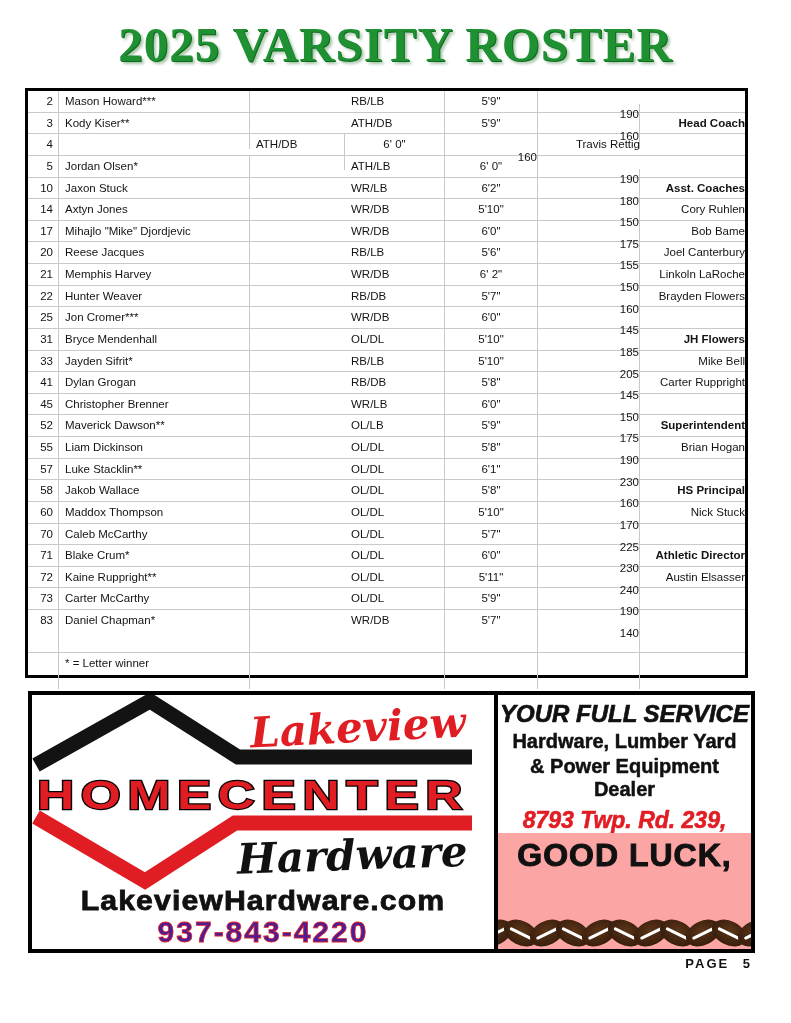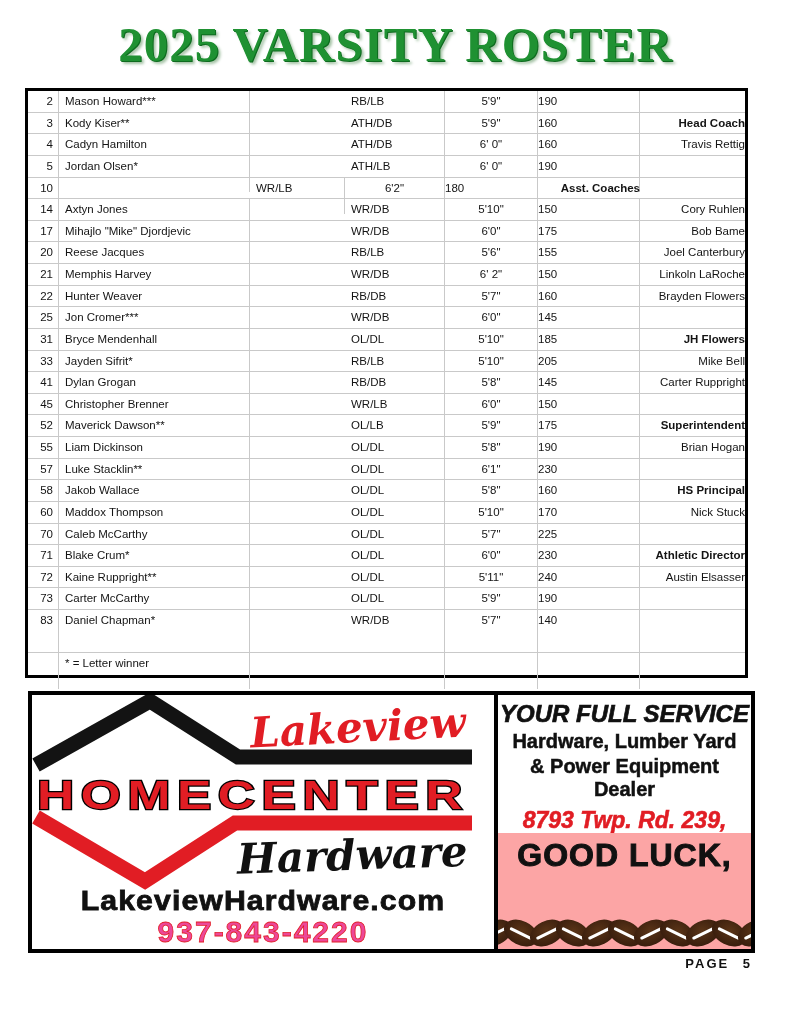--- a/index.html
+++ b/index.html
@@ -28,7 +28,7 @@
   .c.grade { text-align:right; padding-right:22px;margin-top:36px; }
   .c.pos   { text-align:left;  padding-left:6px; }
   .c.ht    { text-align:center; }
-  .c.wt    { text-align:left; }
+  .c.wt    { text-align:right;margin-top:13px; }
   .c.staff { text-align:right;  padding-left:6px; }
   .c.bold  { font-weight:bold; }
 

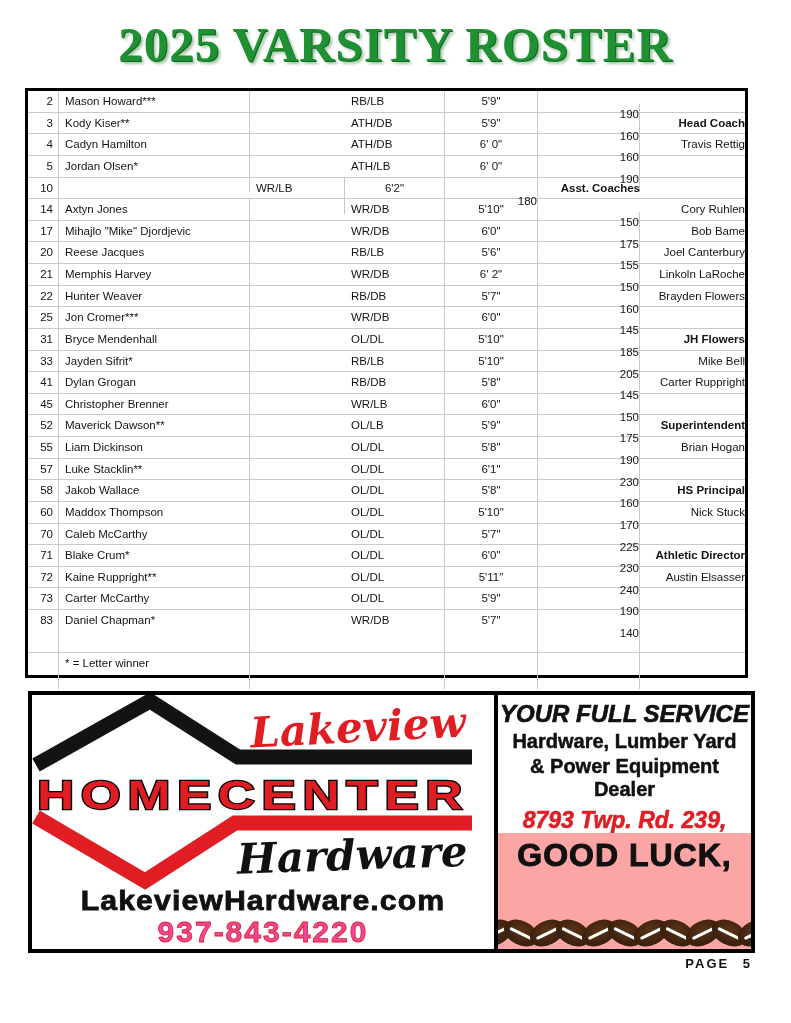--- a/index.html
+++ b/index.html
@@ -112,7 +112,6 @@
       
         <div class="t-row">
           <div class="c num">4</div>
-          <div class="c name">Cadyn Hamilton</div>
           <div class="c grade">10</div>
           <div class="c pos">ATH/DB</div>
           <div class="c ht">6' 0"</div>

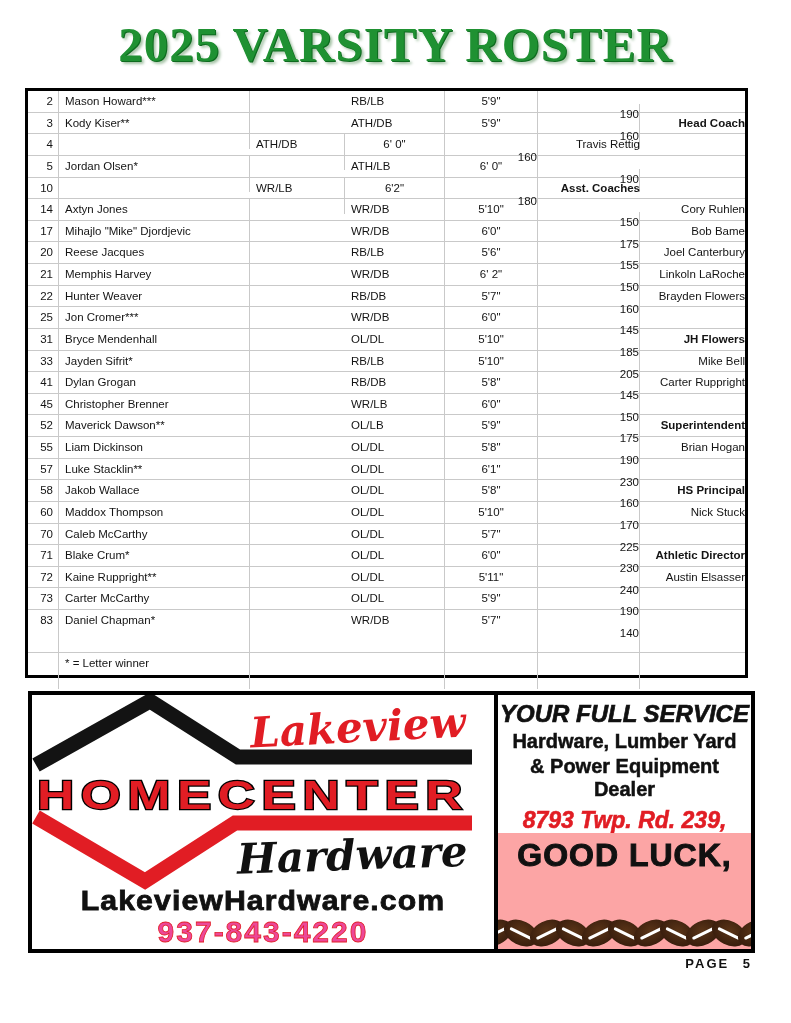--- a/index.html
+++ b/index.html
@@ -131,6 +131,7 @@
       
         <div class="t-row">
           <div class="c num">10</div>
+          <div class="c name">Jaxon Stuck</div>
           <div class="c grade">10</div>
           <div class="c pos">WR/LB</div>
           <div class="c ht">6'2"</div>

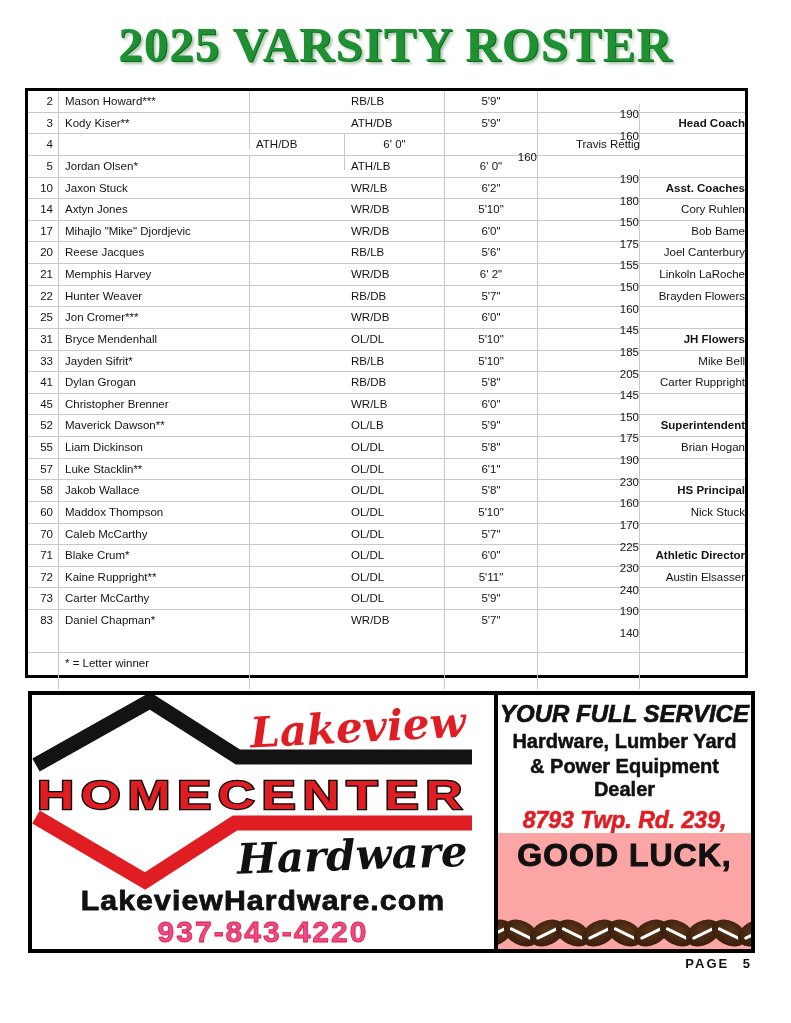--- a/index.html
+++ b/index.html
@@ -51,7 +51,7 @@
              transform:scaleX(1.08); transform-origin:center top;
              -webkit-text-stroke:0.8px #111; }
   .phone { position:absolute; left:0; top:220px; width:462px; text-align:center;
-           font-size:30px; font-weight:bold; color:#ec4899; letter-spacing:2px;
+           font-size:30px; font-weight:bold; color:#4c1d95; letter-spacing:2px;
            -webkit-text-stroke:0.8px #e11d24; }
   .ad-right { position:relative; flex:1; text-align:center; padding-top:5px; }
   .svc1 { font-size:24px; font-weight:bold; color:#111; letter-spacing:0;

